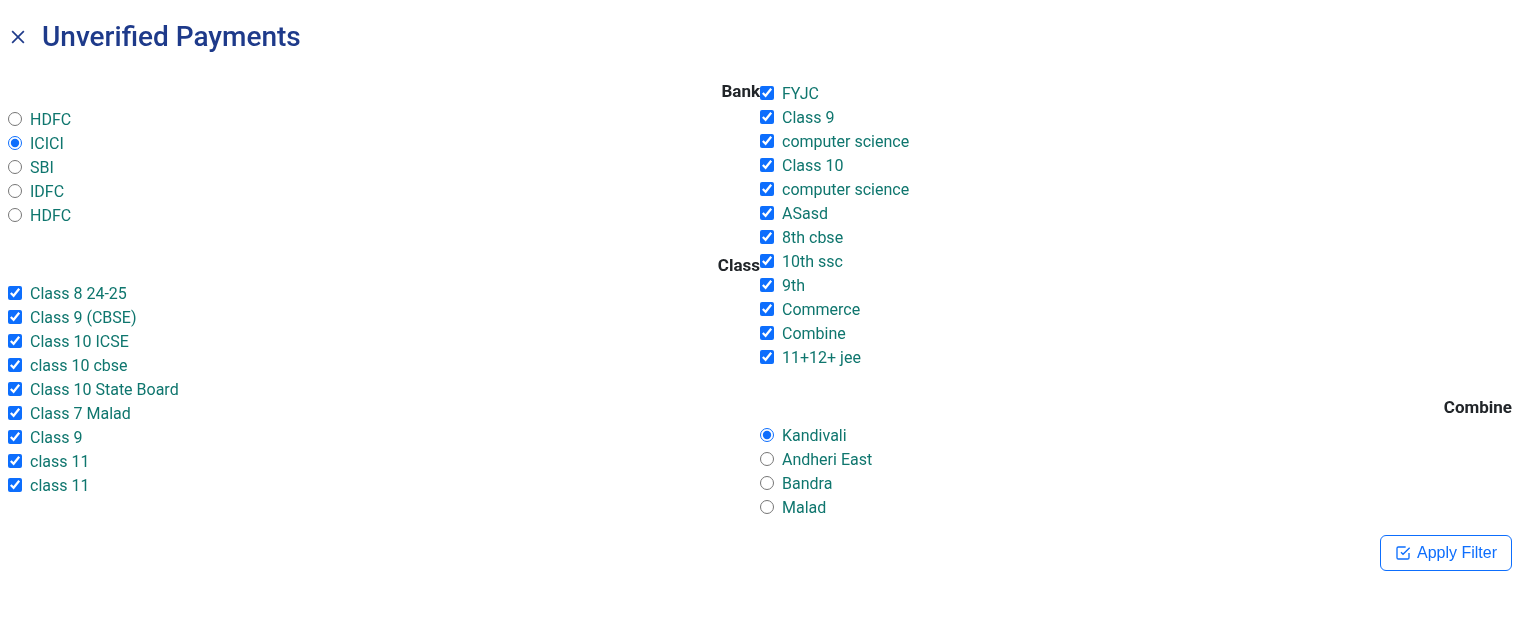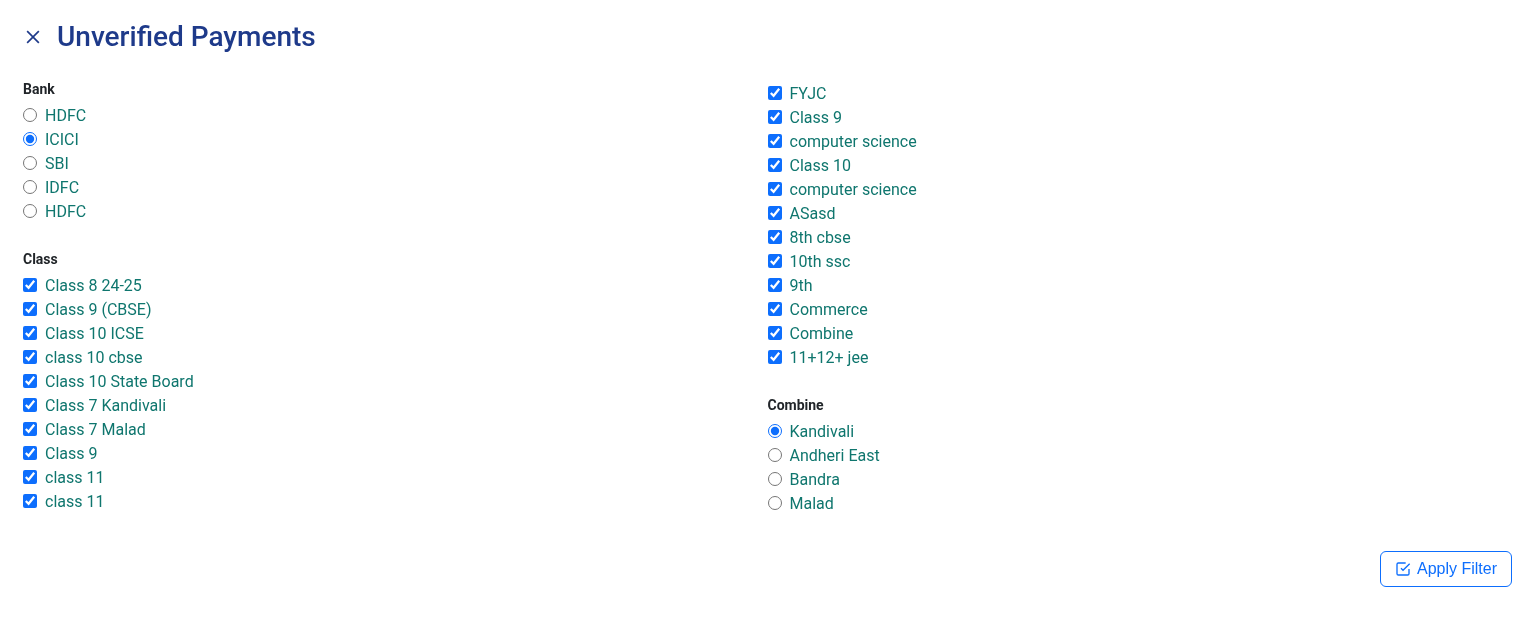--- a/index.html
+++ b/index.html
@@ -16,7 +16,7 @@
     position: relative;
   }
   .container {
-    padding: 20px 20px 80px 23px;
+    padding: 20px 20px 80px 8px;
   }
   .header {
     display: flex;

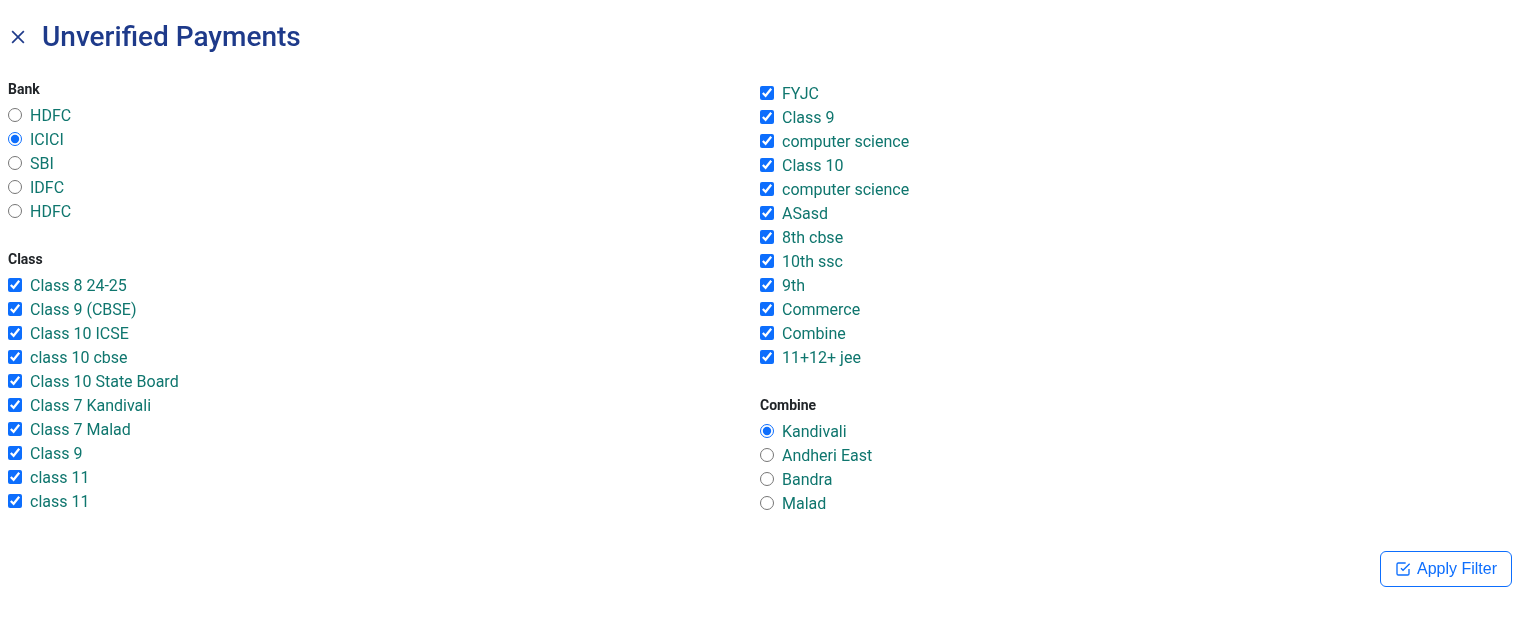--- a/index.html
+++ b/index.html
@@ -48,8 +48,9 @@
   }
   .section-heading {
     font-weight: 700;
-    font-size: 14px;
+    font-size: 17px;
     margin: 0 0 6px 0;
+    text-align: right;
   }
   .class-heading {
     margin-top: 28px;

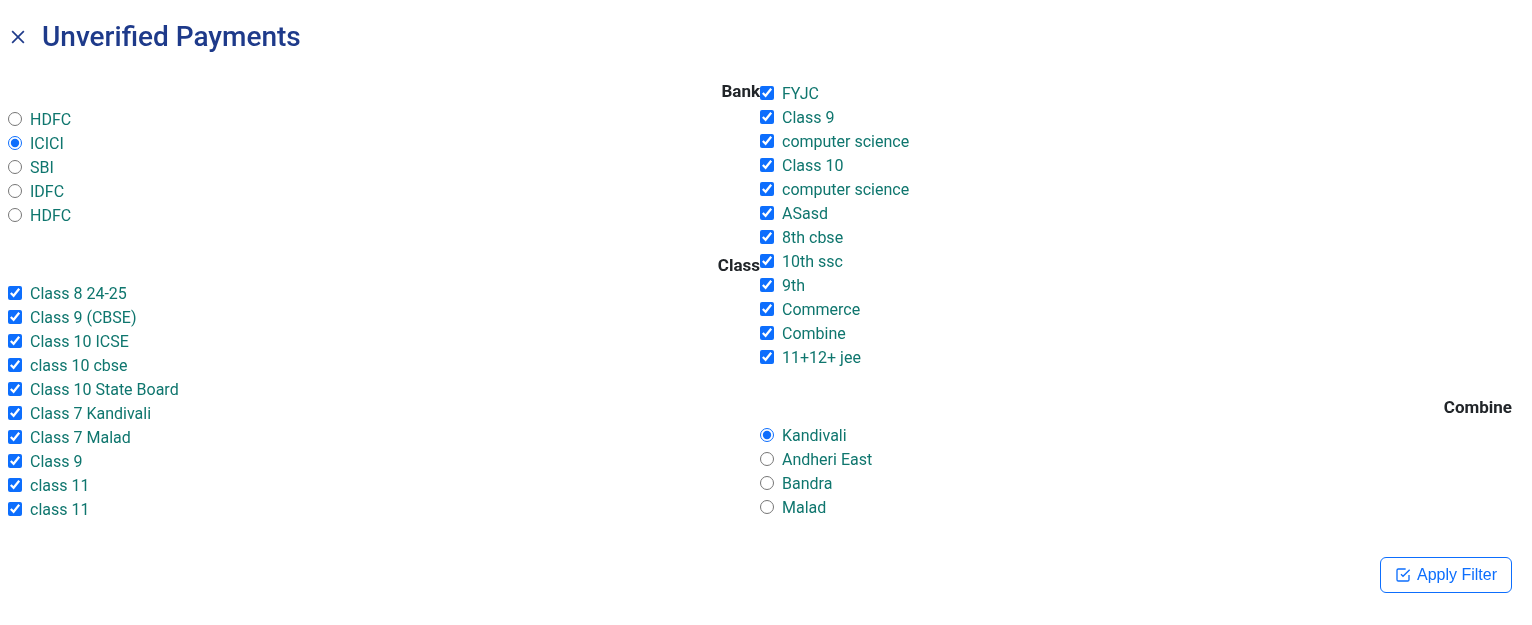--- a/index.html
+++ b/index.html
@@ -171,10 +171,6 @@
           </div>
           <div class="option-row">
             <input type="checkbox" checked="" style="">
-            <span class="option-label">Class 7 Kandivali</span>
-          </div>
-          <div class="option-row">
-            <input type="checkbox" checked="" style="">
             <span class="option-label">Class 7 Malad</span>
           </div>
           <div class="option-row">

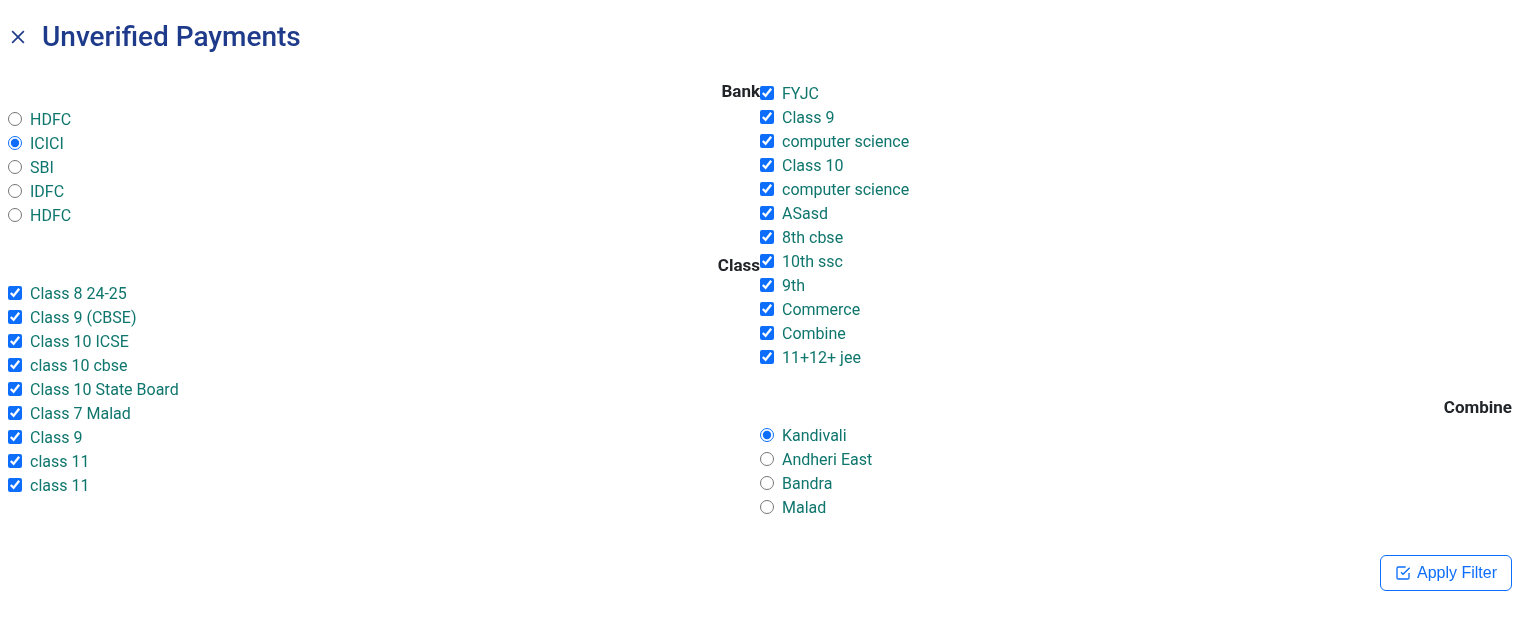--- a/index.html
+++ b/index.html
@@ -86,7 +86,7 @@
   .footer {
     position: absolute;
     right: 20px;
-    bottom: 8px;
+    bottom: 28px;
   }
   .apply-btn {
     display: inline-flex;

